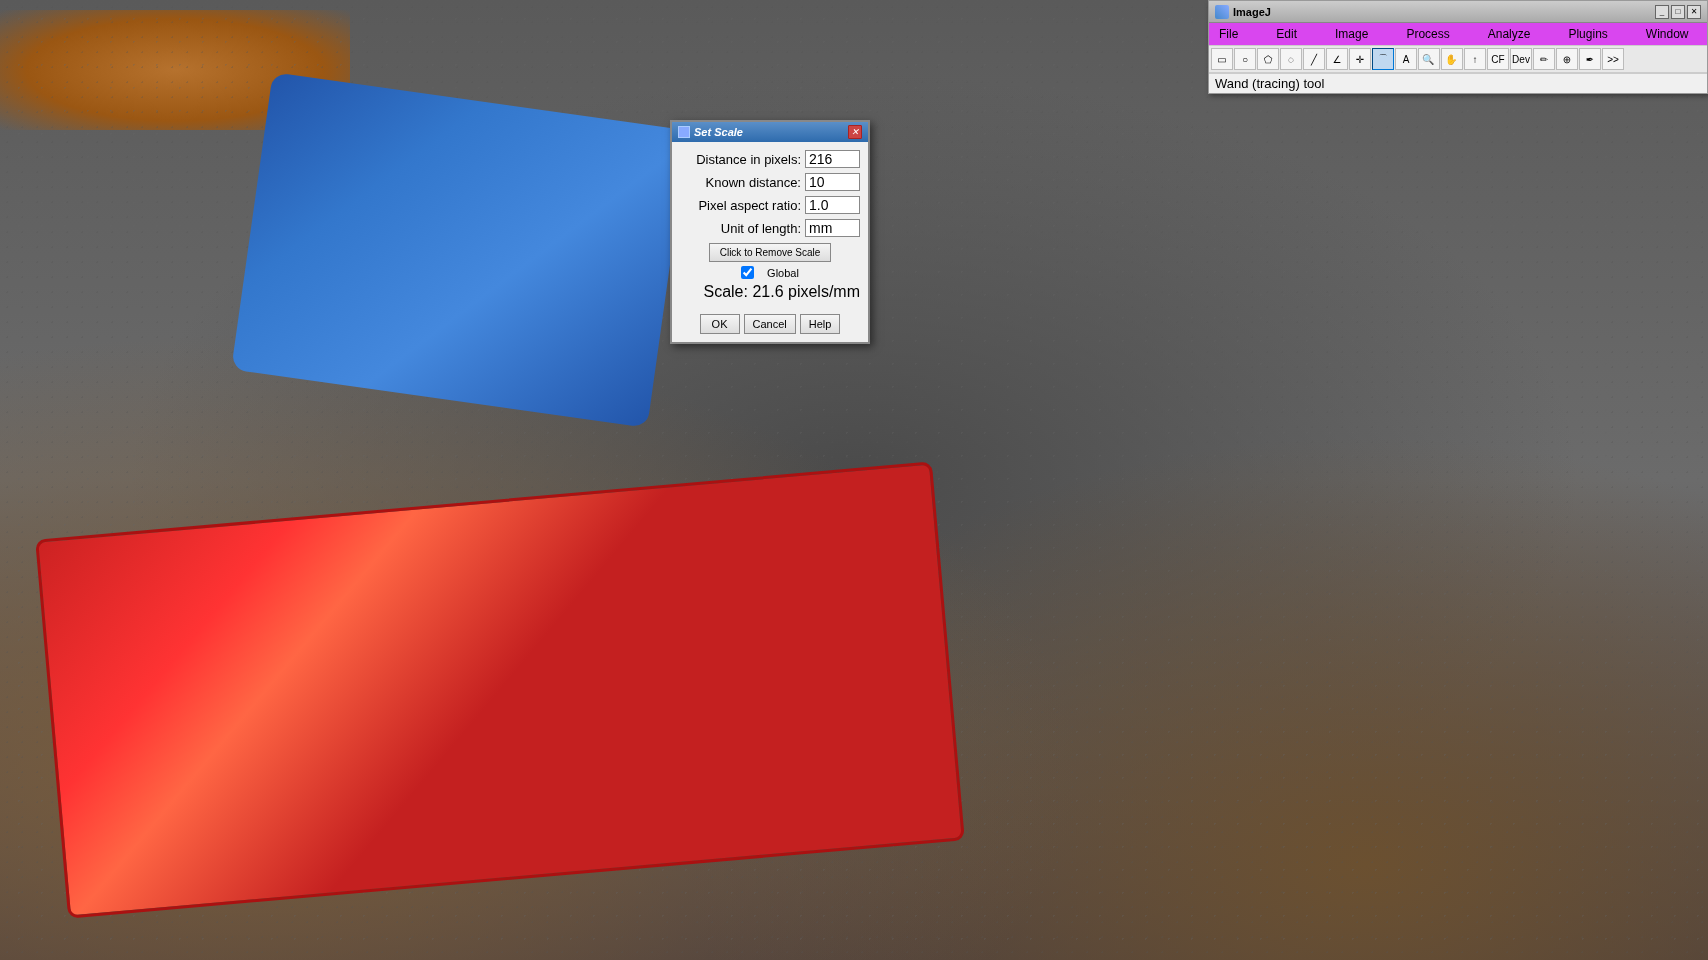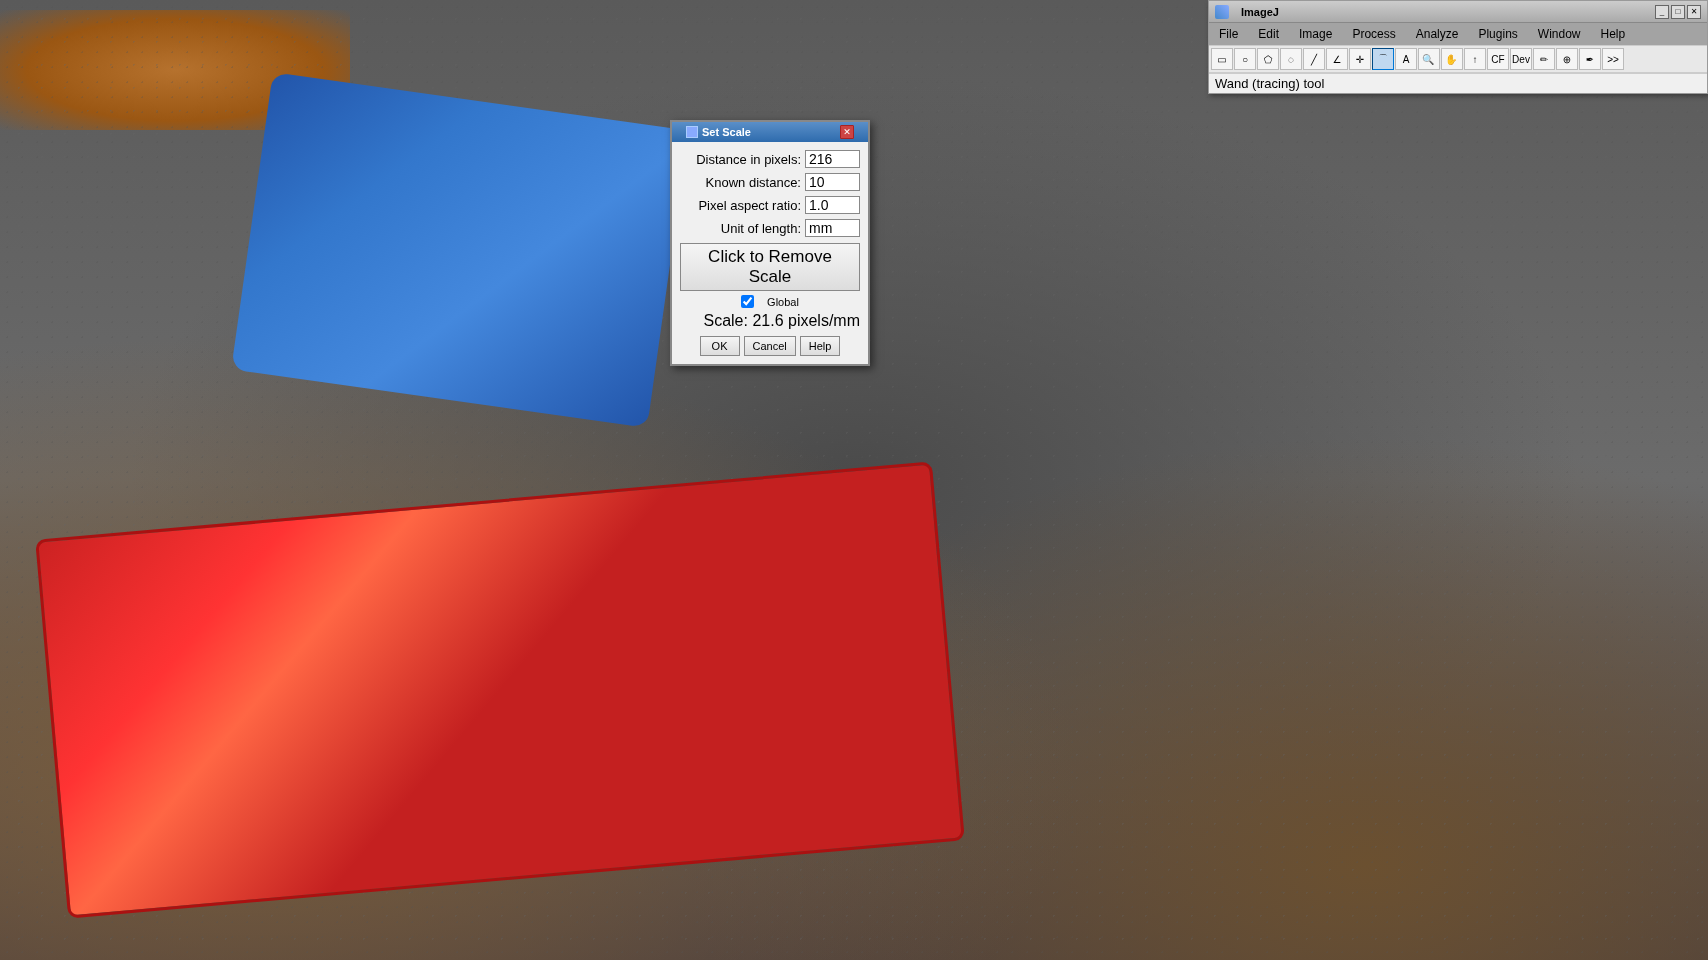--- a/index.html
+++ b/index.html
@@ -38,7 +38,7 @@
       font-size: 11px;
       font-weight: bold;
       color: #000;
-      display: flex; align-items: center; gap: 12px;
+      display: flex; align-items: center; gap: 4px;
     }
 
     .imagej-title-icon {

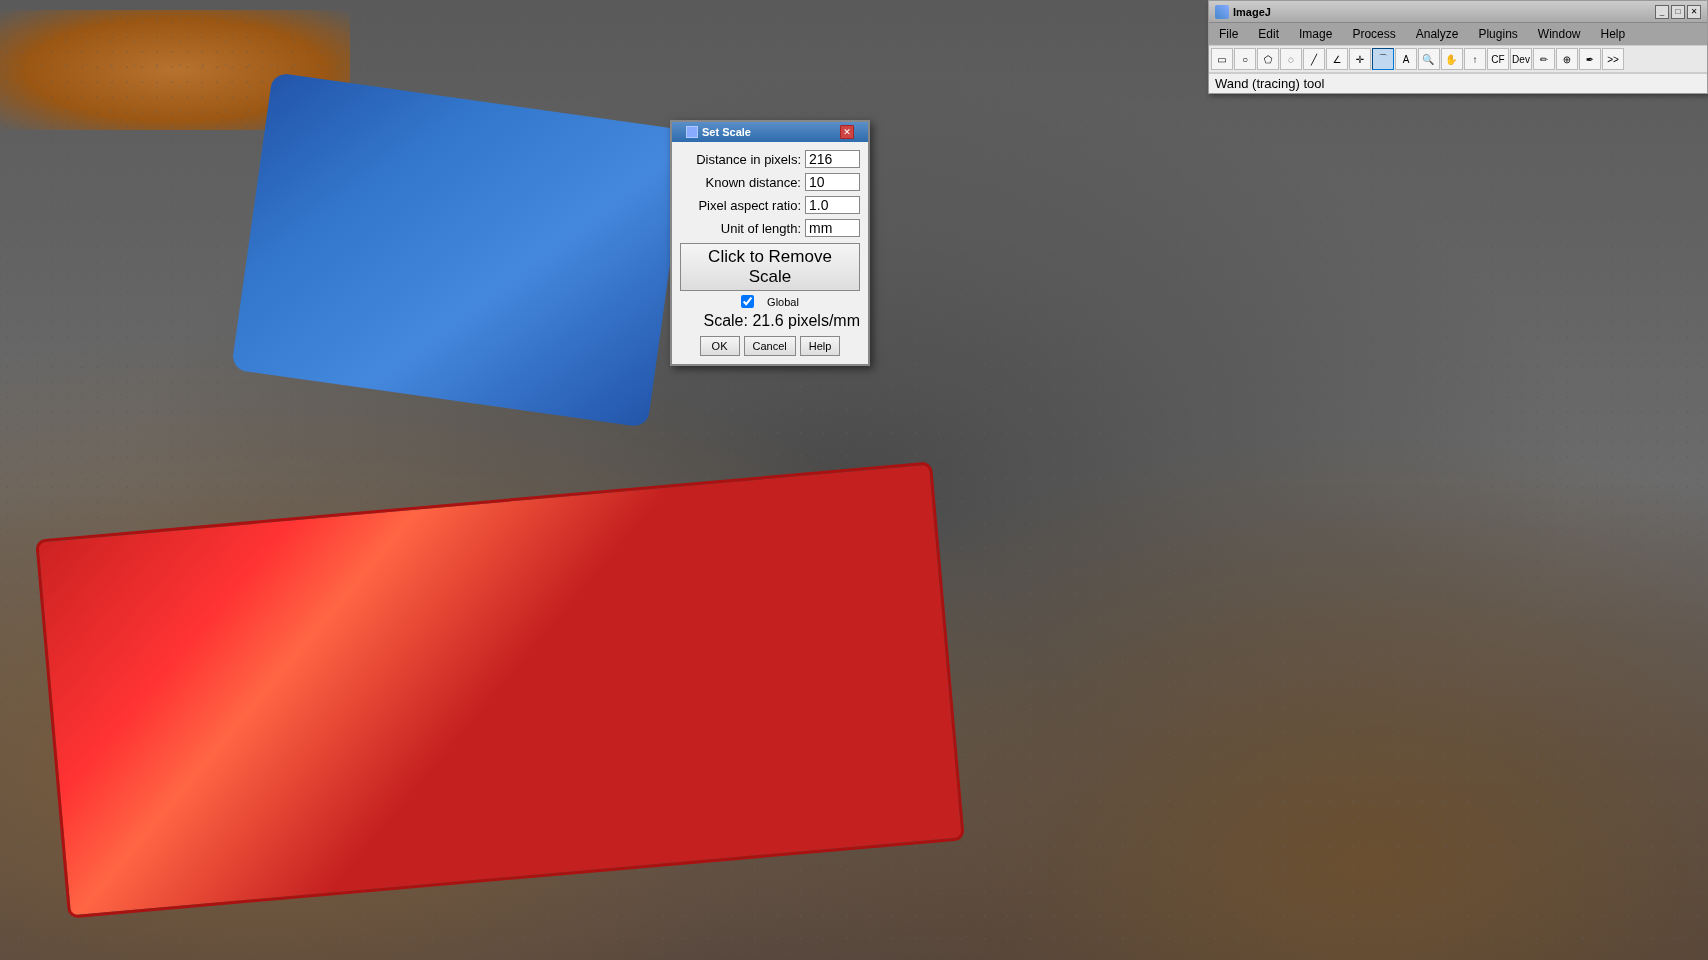--- a/index.html
+++ b/index.html
@@ -63,10 +63,10 @@
 
     .imagej-menubar {
       display: flex;
-      background: #a3a3a3;
+      background: #d946ef;
       padding: 2px 4px;
       border-bottom: 1px solid #ccc;
-      gap: 8px;
+      gap: 26px;
     }
 
     .menu-item {

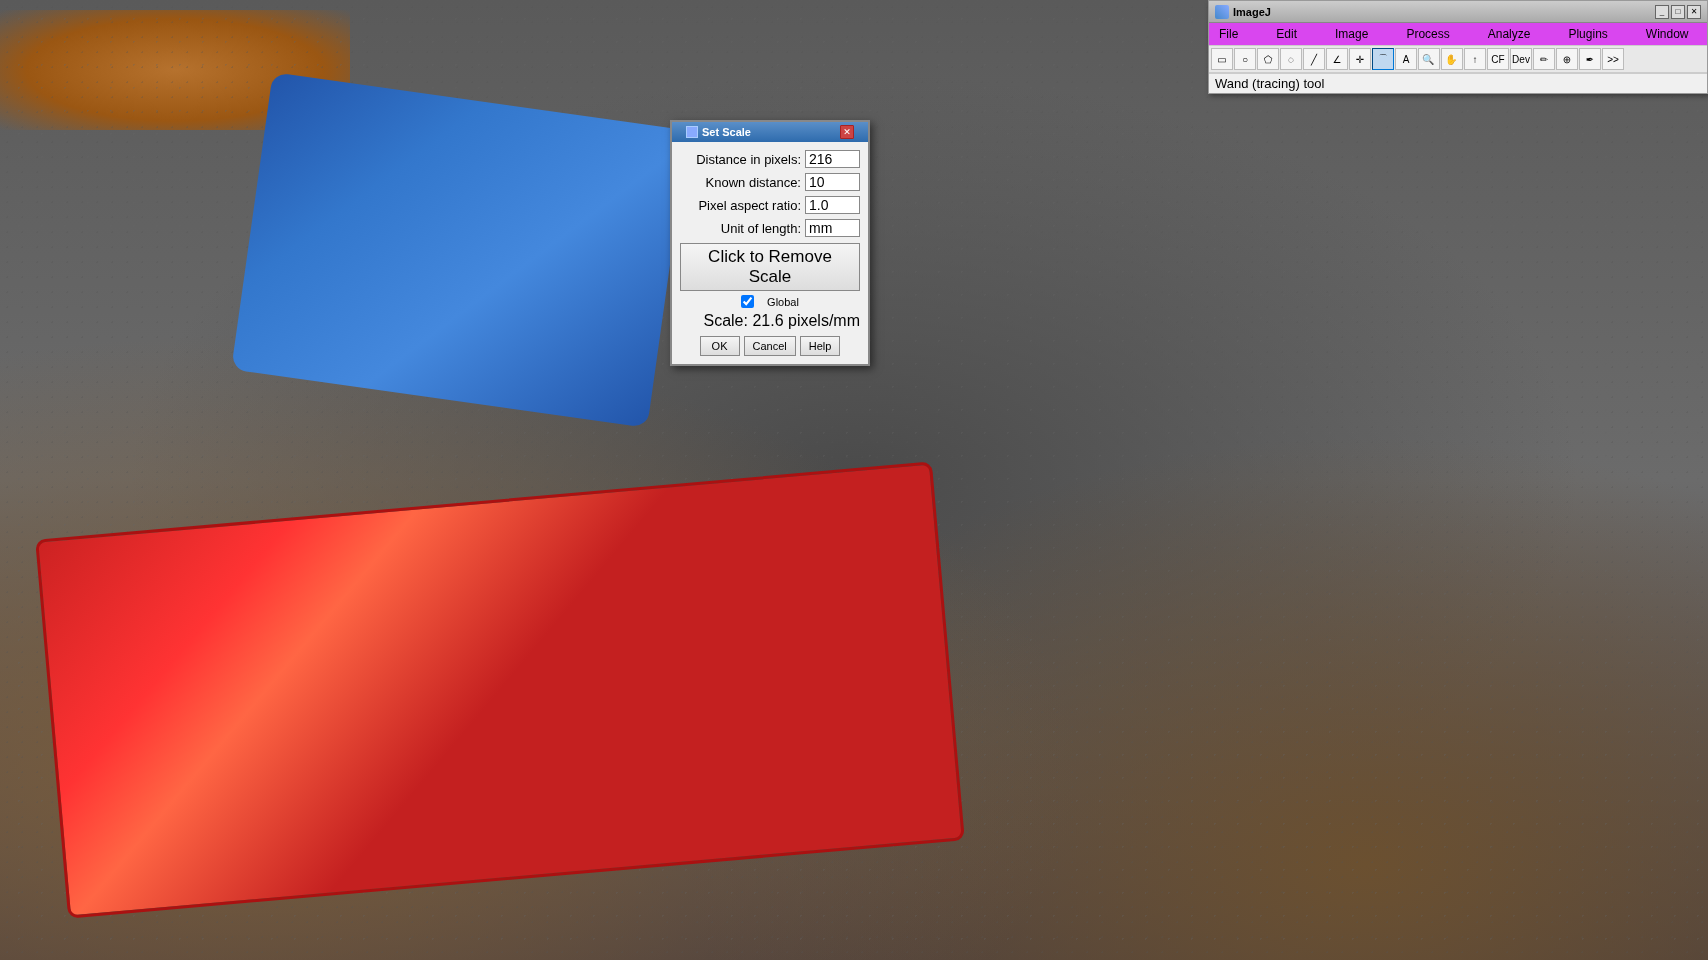--- a/index.html
+++ b/index.html
@@ -117,11 +117,12 @@
     .dialog-titlebar {
       background: linear-gradient(to bottom, #5a8fc8, #2e6bad);
       color: white;
-      padding: 3px 14px;
+      padding: 3px 6px;
       display: flex;
       align-items: center;
       justify-content: space-between;
       height: 20px;
+      font-style: italic;
     }
 
     .dialog-title-text {

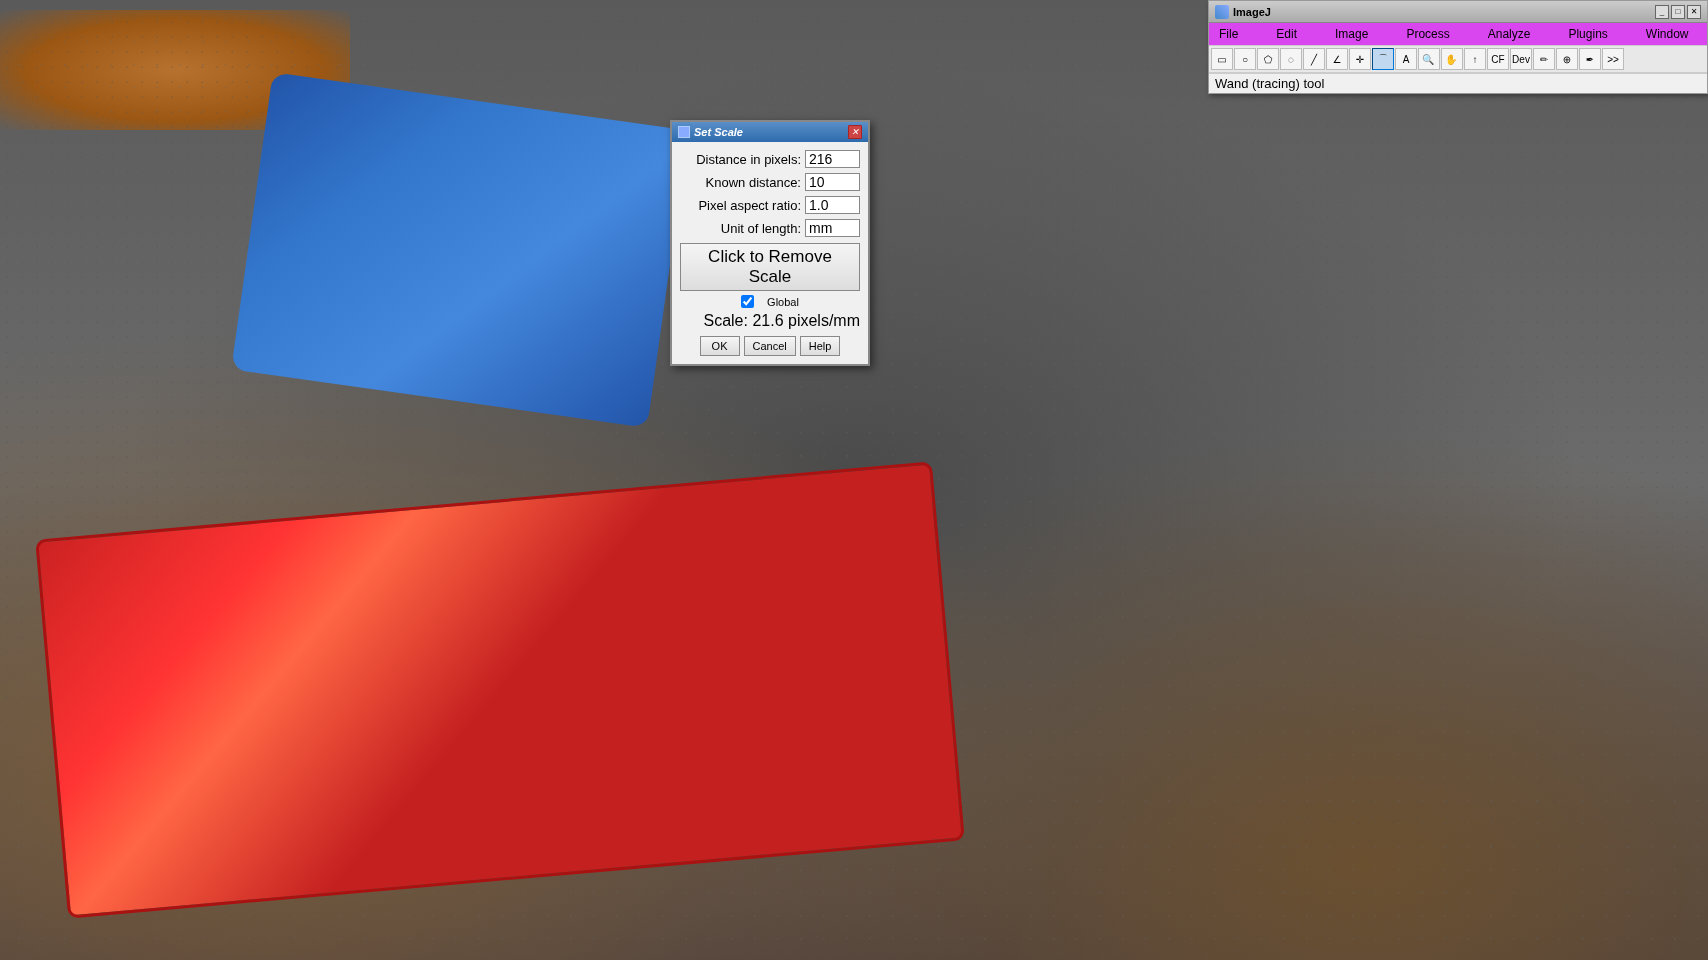--- a/index.html
+++ b/index.html
@@ -187,7 +187,7 @@
       padding: 3px 10px;
       border: 1px solid #888;
       background: linear-gradient(to bottom, #f5f5f5, #ddd);
-      font-size: 17px;
+      font-size: 10px;
       cursor: pointer;
       min-width: 60px;
       text-align: center;

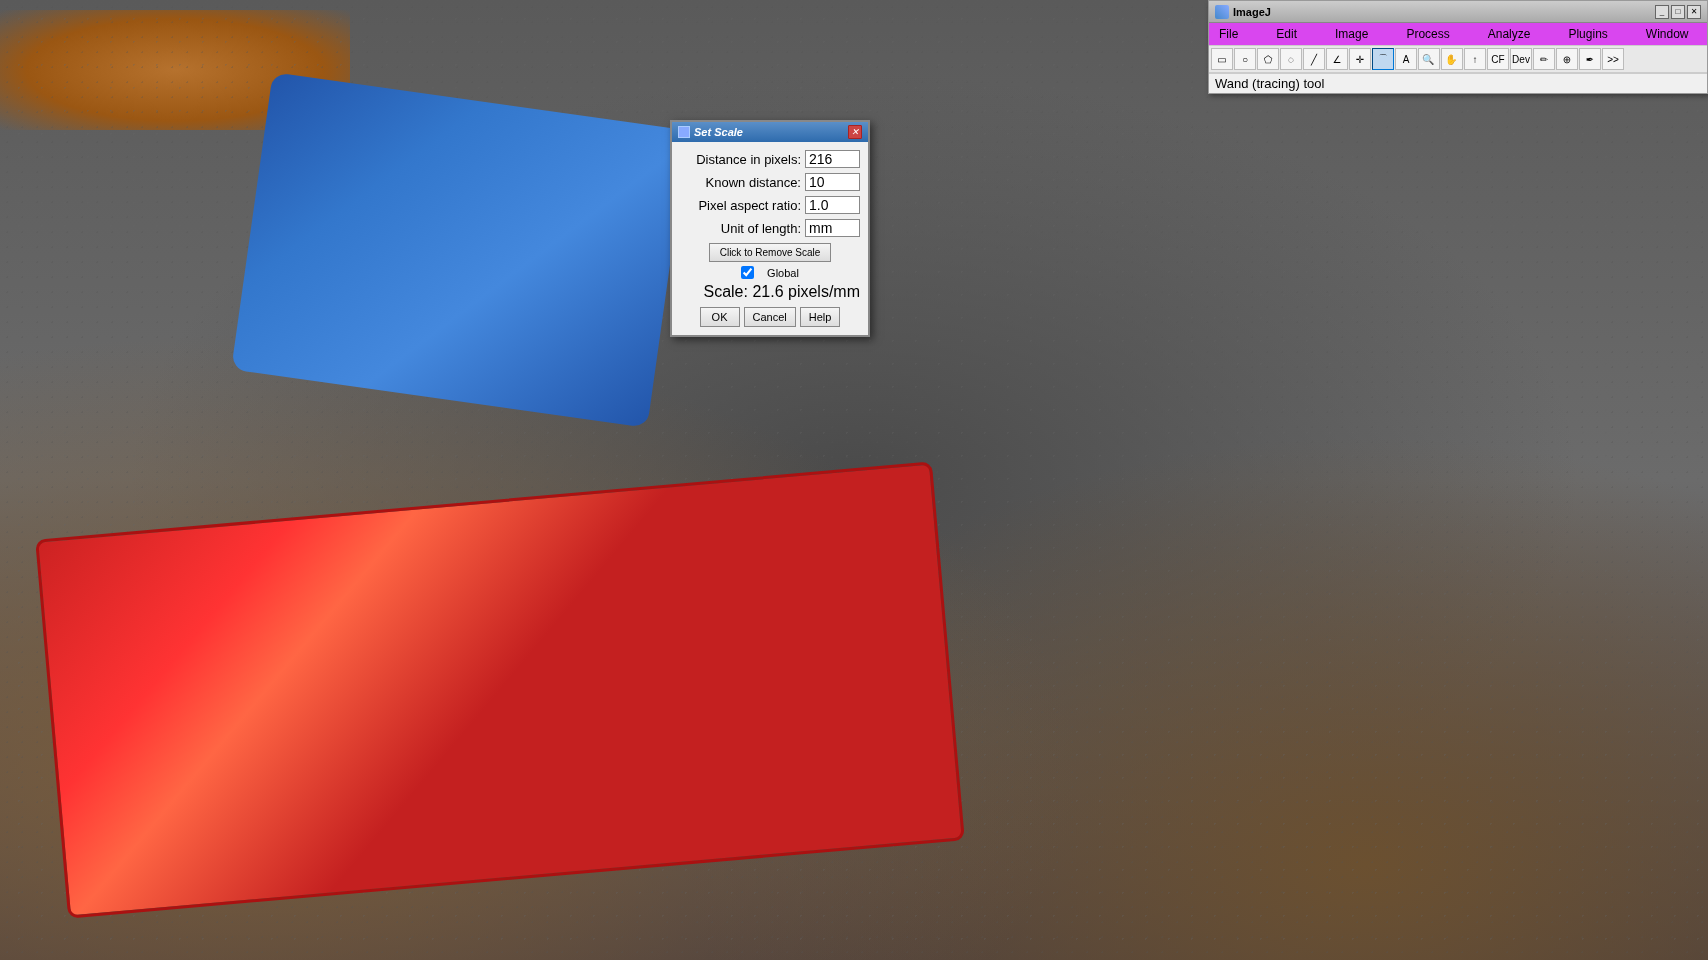--- a/index.html
+++ b/index.html
@@ -220,7 +220,7 @@
       display: flex;
       justify-content: center;
       gap: 4px;
-      margin-top: 6px;
+      margin-top: 13px;
     }
 
     .small-btn {

